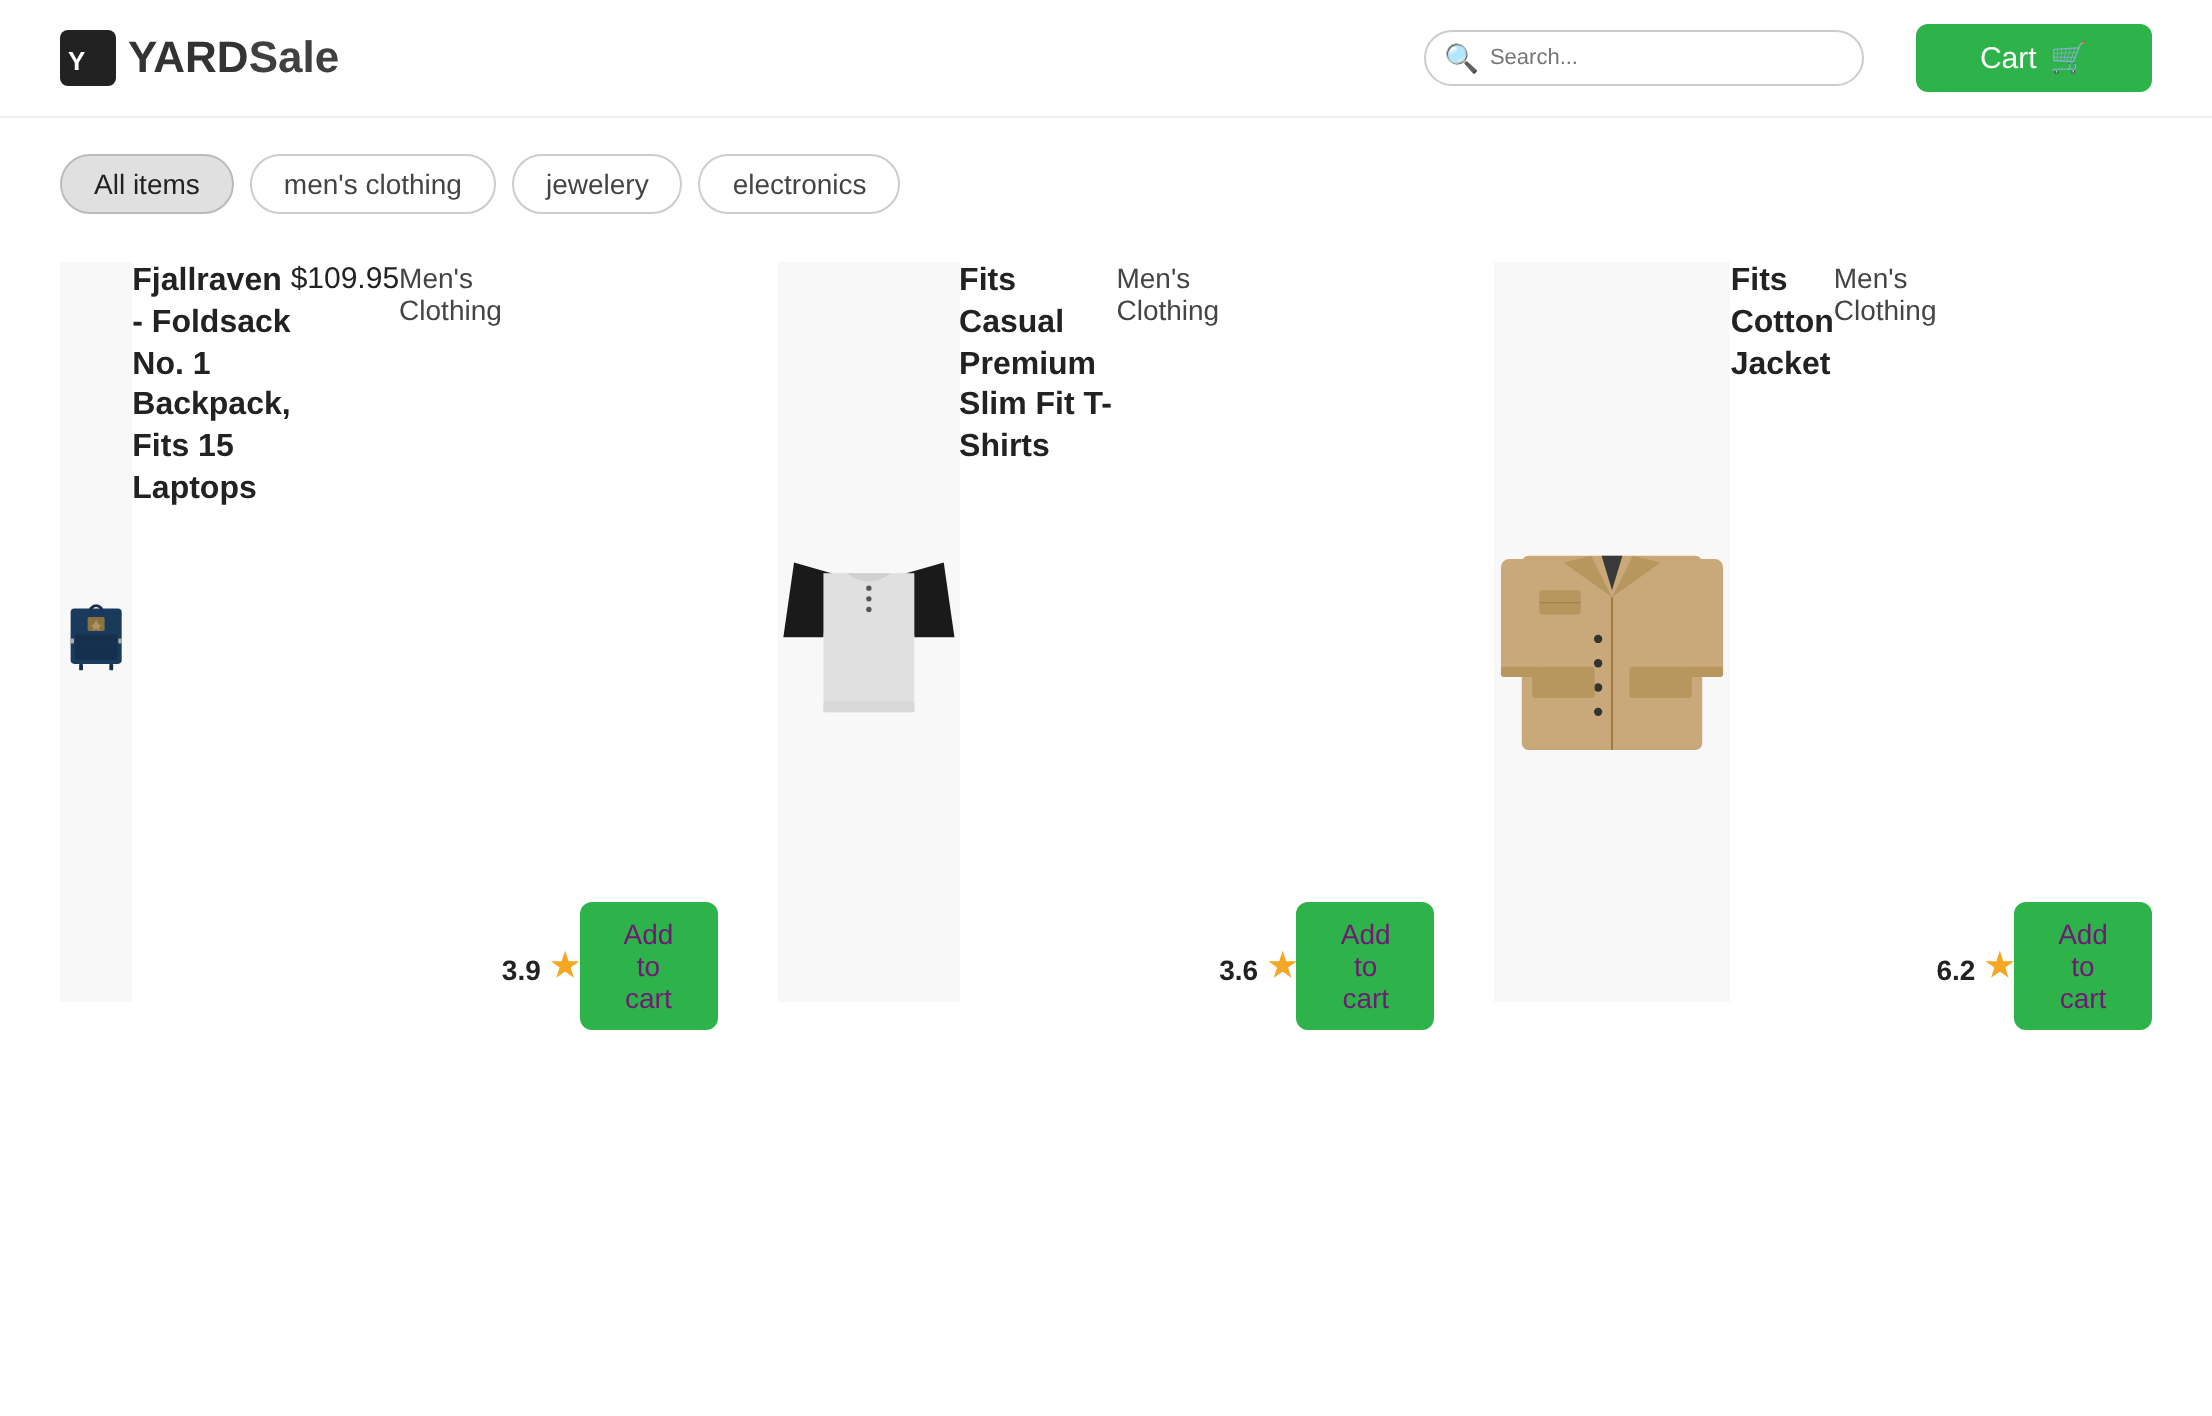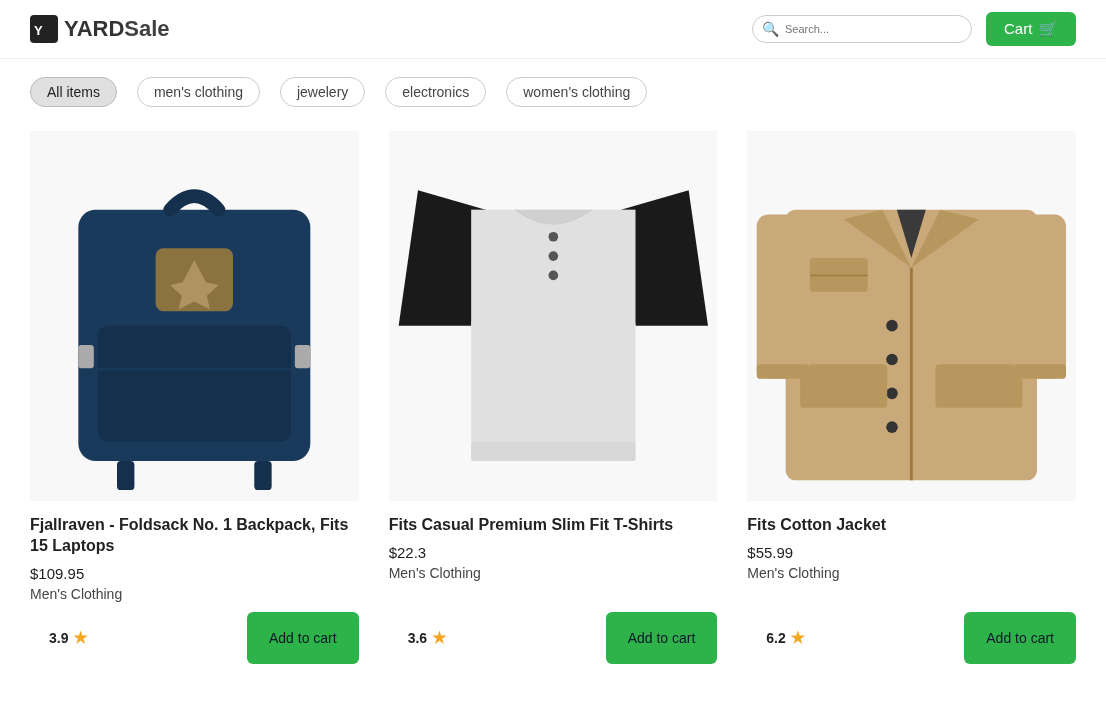--- a/index.html
+++ b/index.html
@@ -56,11 +56,13 @@
       color: #fff;
       border: none;
       border-radius: 6px;
-      padding: 8px 18px;
+      padding: 8px 32px;
       font-size: 15px;
       cursor: pointer;
       display: flex;
+      align-items: center;
       gap: 7px;
+      margin-left: 12px;
     }
 
     

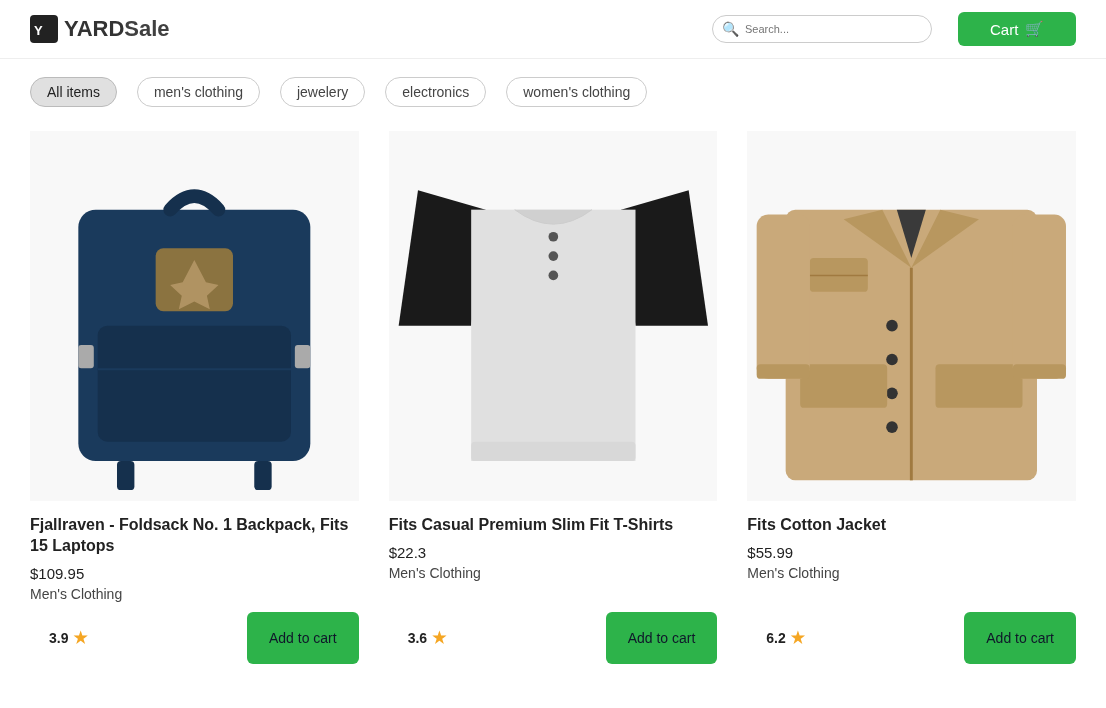--- a/index.html
+++ b/index.html
@@ -68,7 +68,7 @@
     
     .filter-bar {
       display: flex;
-      gap: 20px;
+      gap: 8px;
       padding: 18px 30px 14px;
       align-items: center;
     }

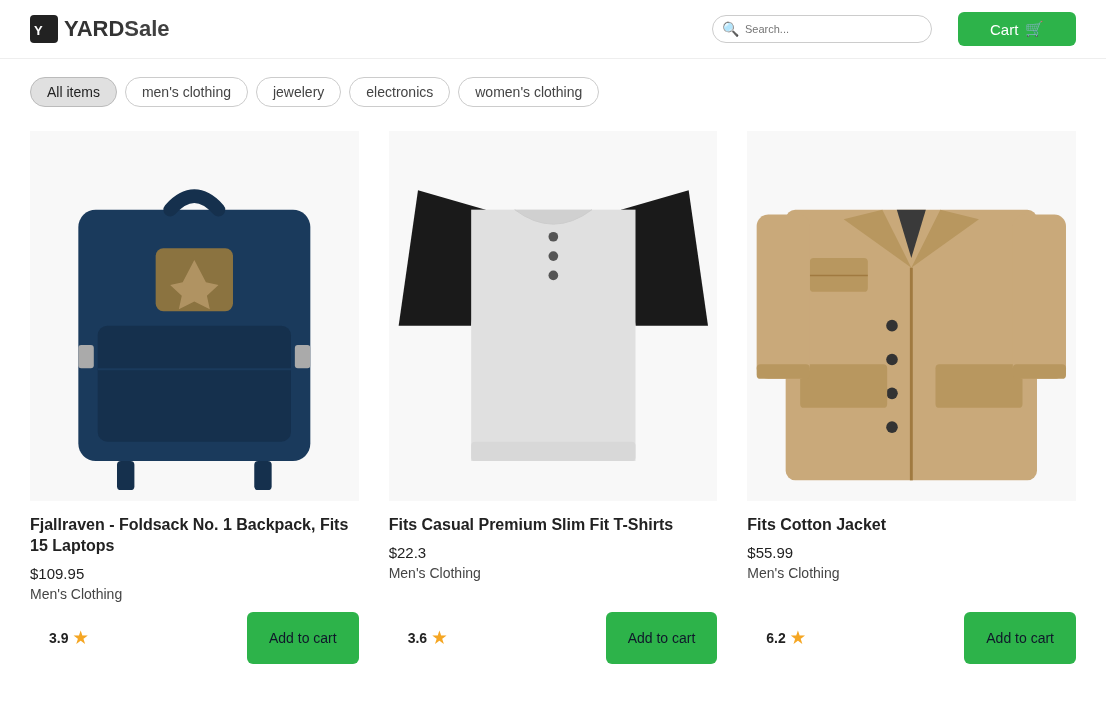--- a/index.html
+++ b/index.html
@@ -188,7 +188,6 @@
     <button class="filter-btn">men's clothing</button>
     <button class="filter-btn">jewelery</button>
     <button class="filter-btn">electronics</button>
-    <button class="filter-btn">women's clothing</button>
   </div>
 
 <div class="product-grid">

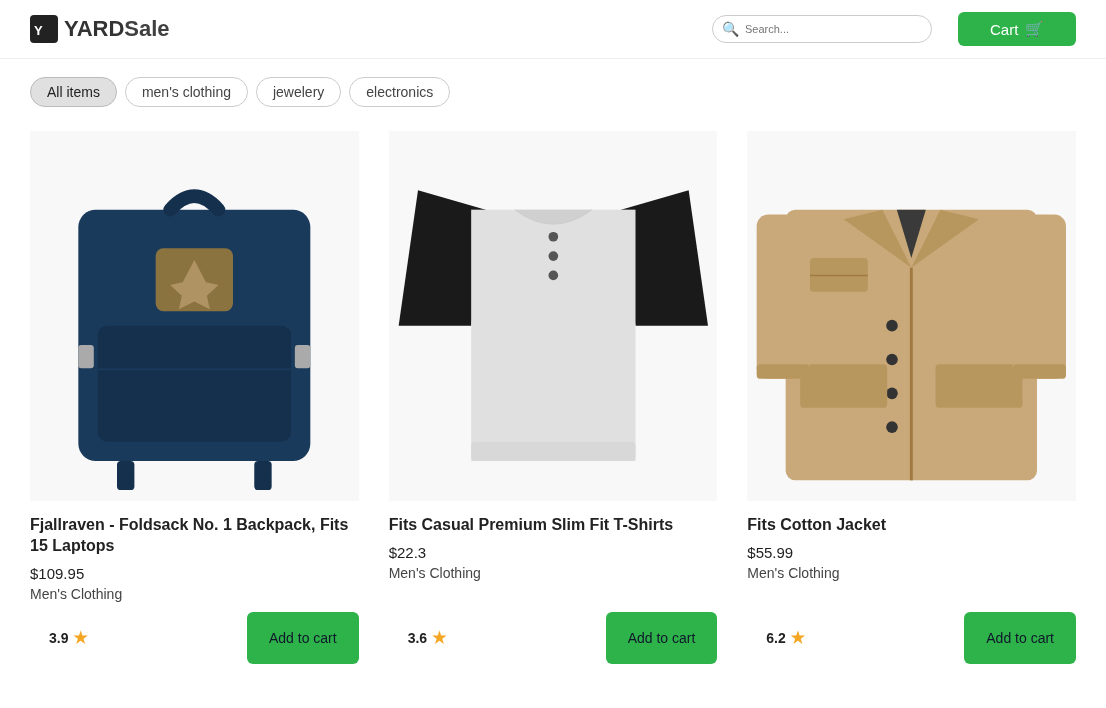--- a/index.html
+++ b/index.html
@@ -97,7 +97,7 @@
     }
     .product-card {
       display: flex;
-      flex-direction: column;
+      flex-direction: row;
     }
     .product-image-wrap {
       width: 100%;

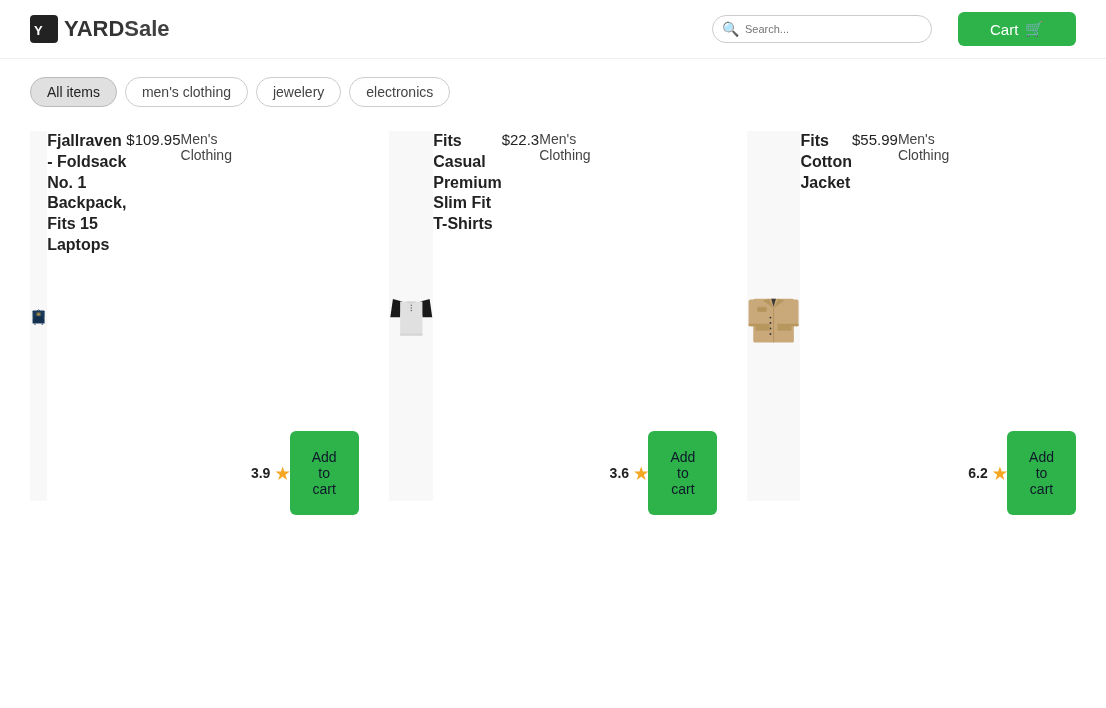--- a/index.html
+++ b/index.html
@@ -248,7 +248,6 @@
     </svg>
       </div>
       <div class="product-title">Fits Casual Premium Slim Fit T-Shirts</div>
-      <div class="product-price">$22.3</div>
       <div class="product-category">Men's Clothing</div>
       <div class="product-footer">
         <div class="product-rating">

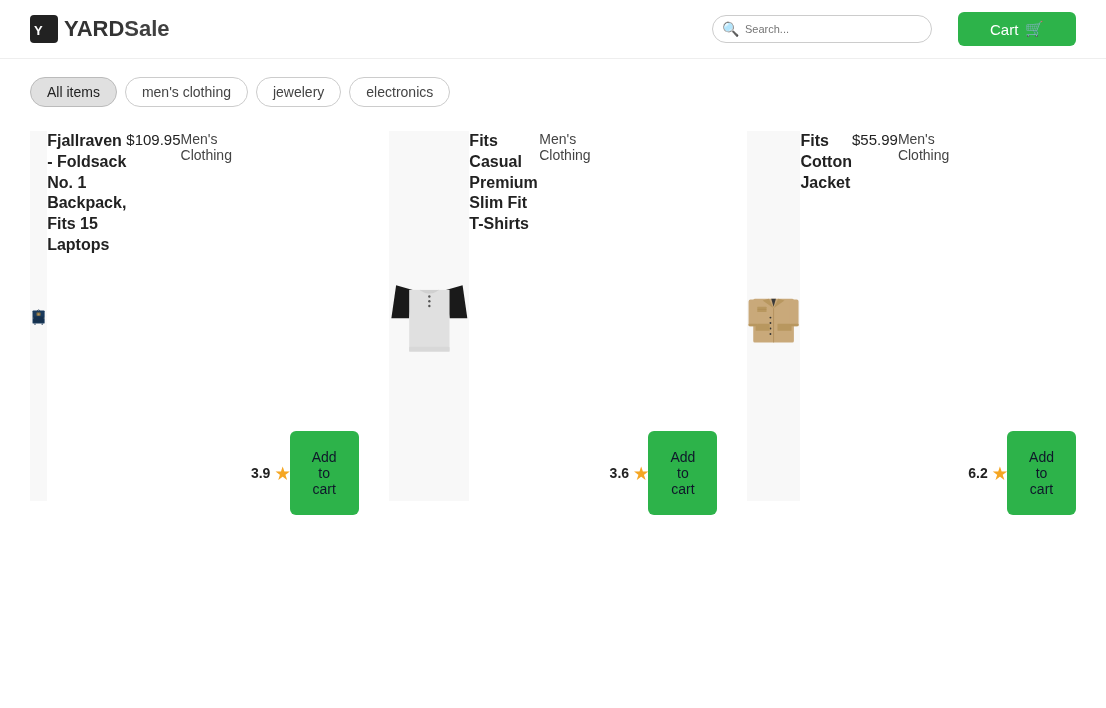--- a/index.html
+++ b/index.html
@@ -293,7 +293,6 @@
     </svg>
       </div>
       <div class="product-title">Fits Cotton Jacket</div>
-      <div class="product-price">$55.99</div>
       <div class="product-category">Men's Clothing</div>
       <div class="product-footer">
         <div class="product-rating">

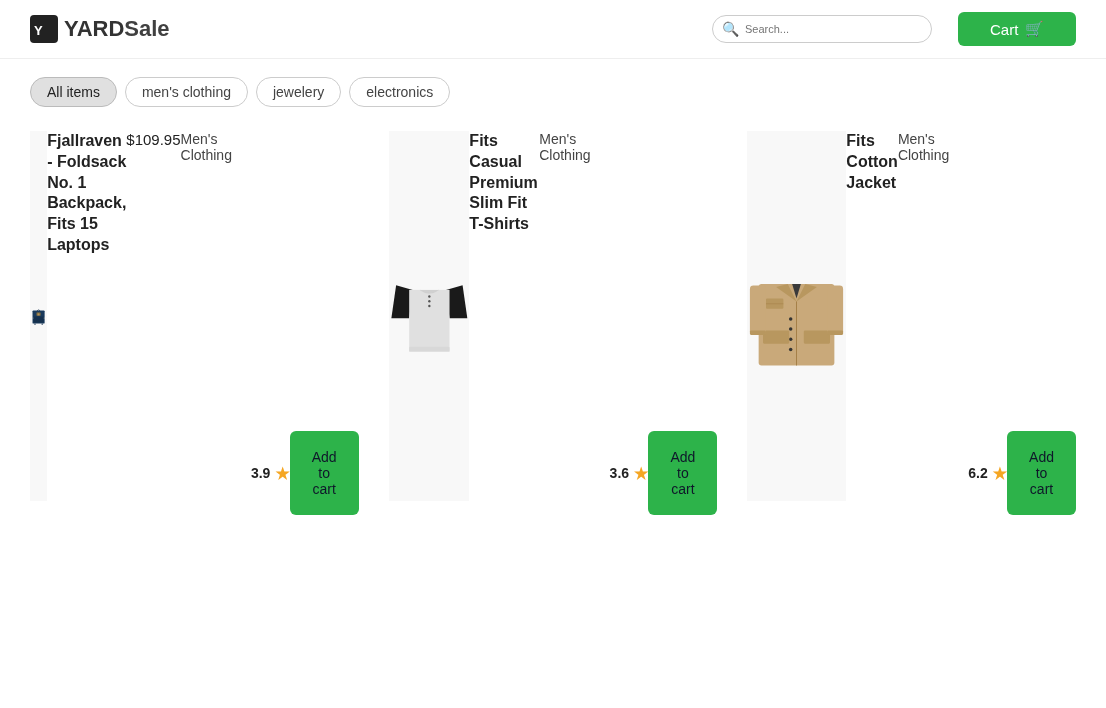--- a/index.html
+++ b/index.html
@@ -149,10 +149,10 @@
     }
     .add-to-cart-btn {
       background: #2db34a;
-      color: #0f172a;
+      color: #701a75;
       border: none;
       border-radius: 6px;
-      padding: 18px 22px;
+      padding: 8px 22px;
       font-size: 14px;
       cursor: pointer;
       font-weight: 500;

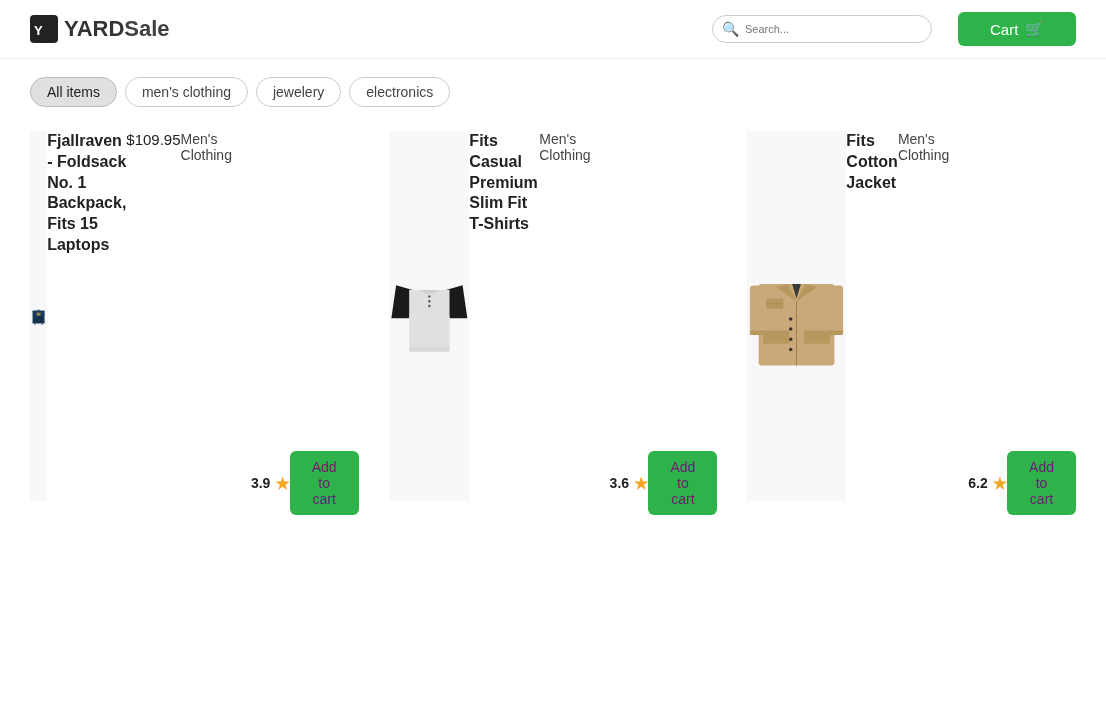--- a/index.html
+++ b/index.html
@@ -137,11 +137,10 @@
     }
     .product-rating {
       display: flex;
-      align-items: center;
+      align-items: flex-end;
       gap: 5px;
       font-size: 14px;
       font-weight: bold;
-      margin-left: 19px;
     }
     .star-icon {
       color: #f5a623;

